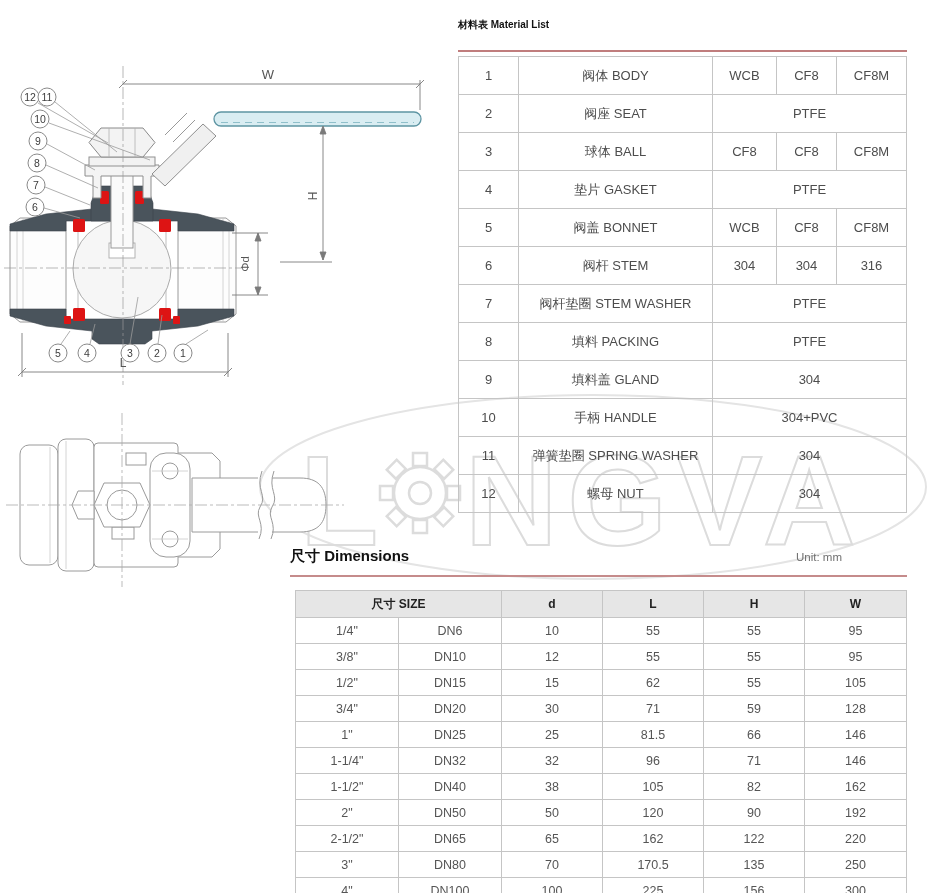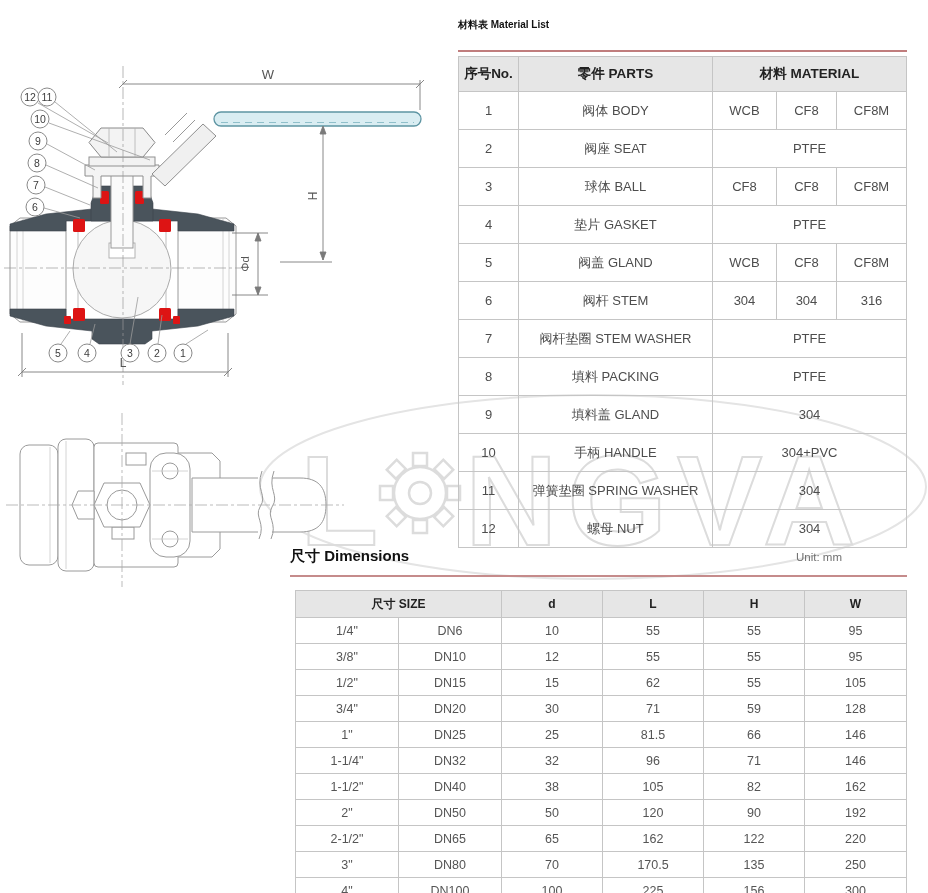--- a/index.html
+++ b/index.html
@@ -269,11 +269,6 @@
       <col style="width:70px">
     </colgroup>
   <tbody>
-      <tr class="hdr">
-    <td>序号No.</td>
-    <td>零件 PARTS</td>
-    <td colspan="3">材料 MATERIAL</td>
-  </tr>
   <tr>
     <td>1</td>
     <td>阀体 BODY</td>

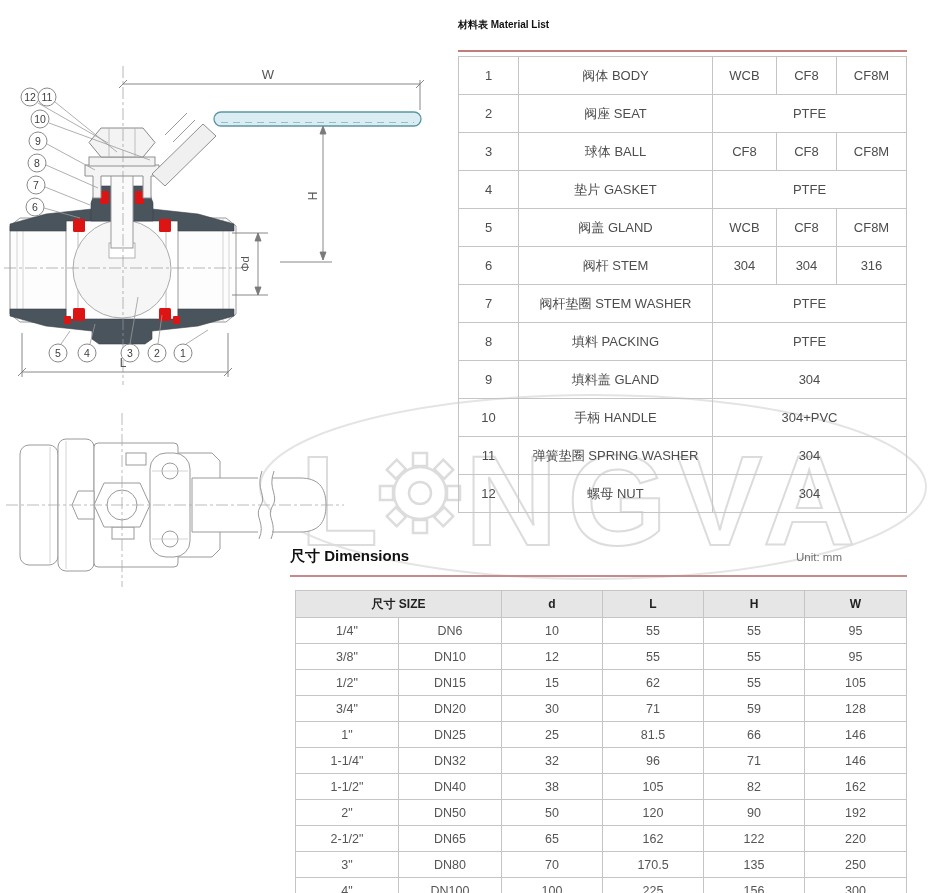--- a/index.html
+++ b/index.html
@@ -295,7 +295,7 @@
   </tr>
   <tr>
     <td>5</td>
-    <td>阀盖 GLAND</td>
+    <td>阀盖 BONNET</td>
     <td>WCB</td>
     <td>CF8</td>
     <td>CF8M</td>

